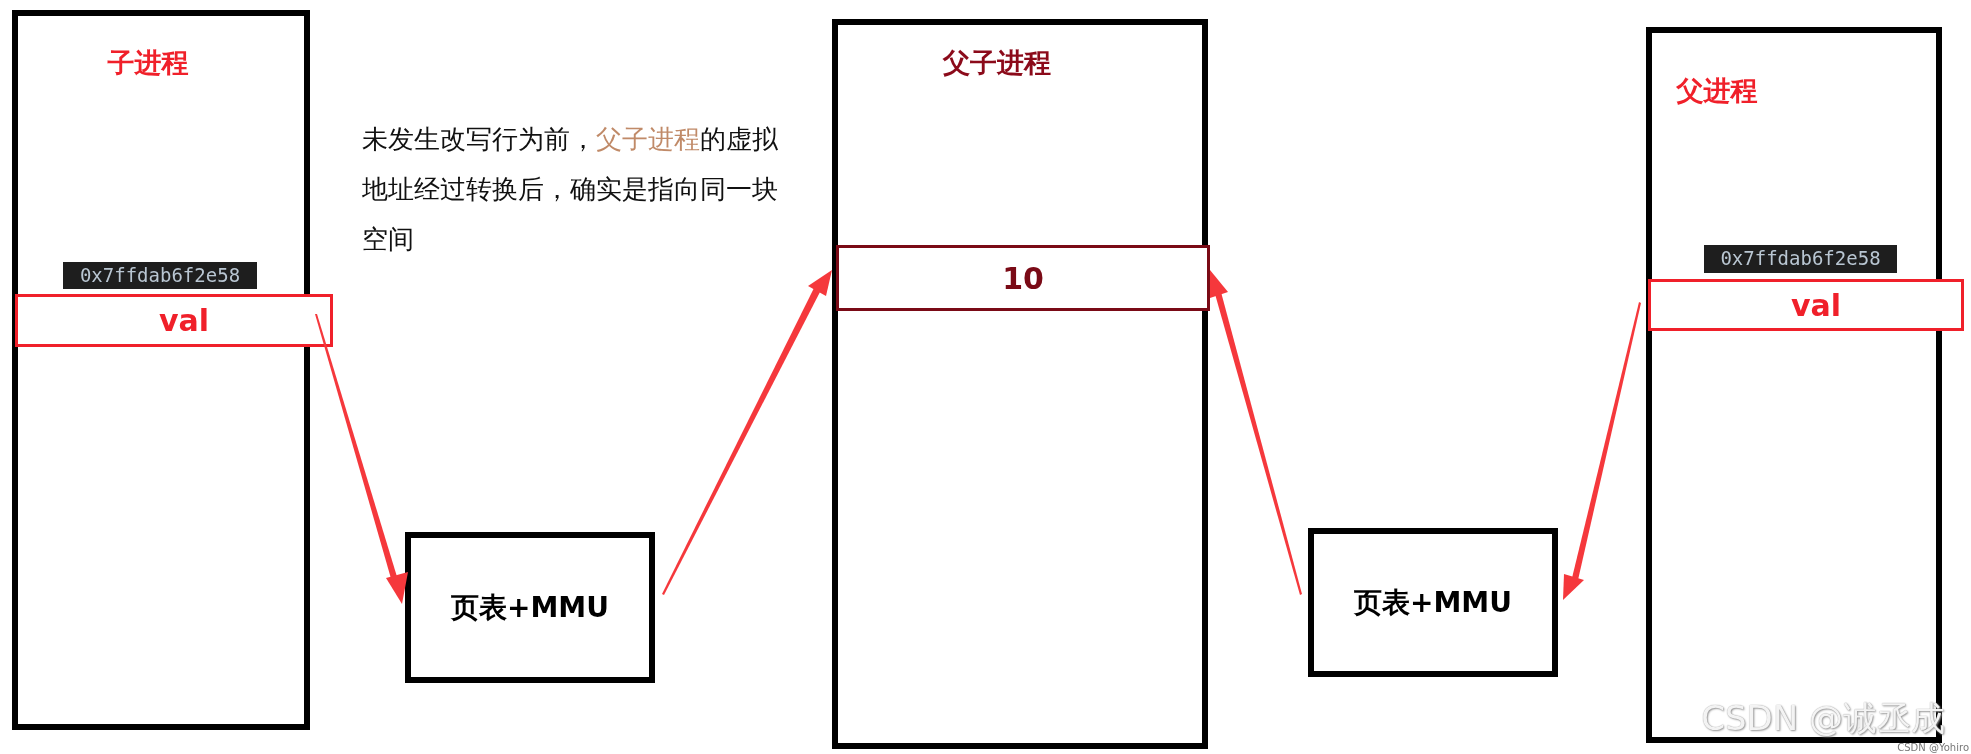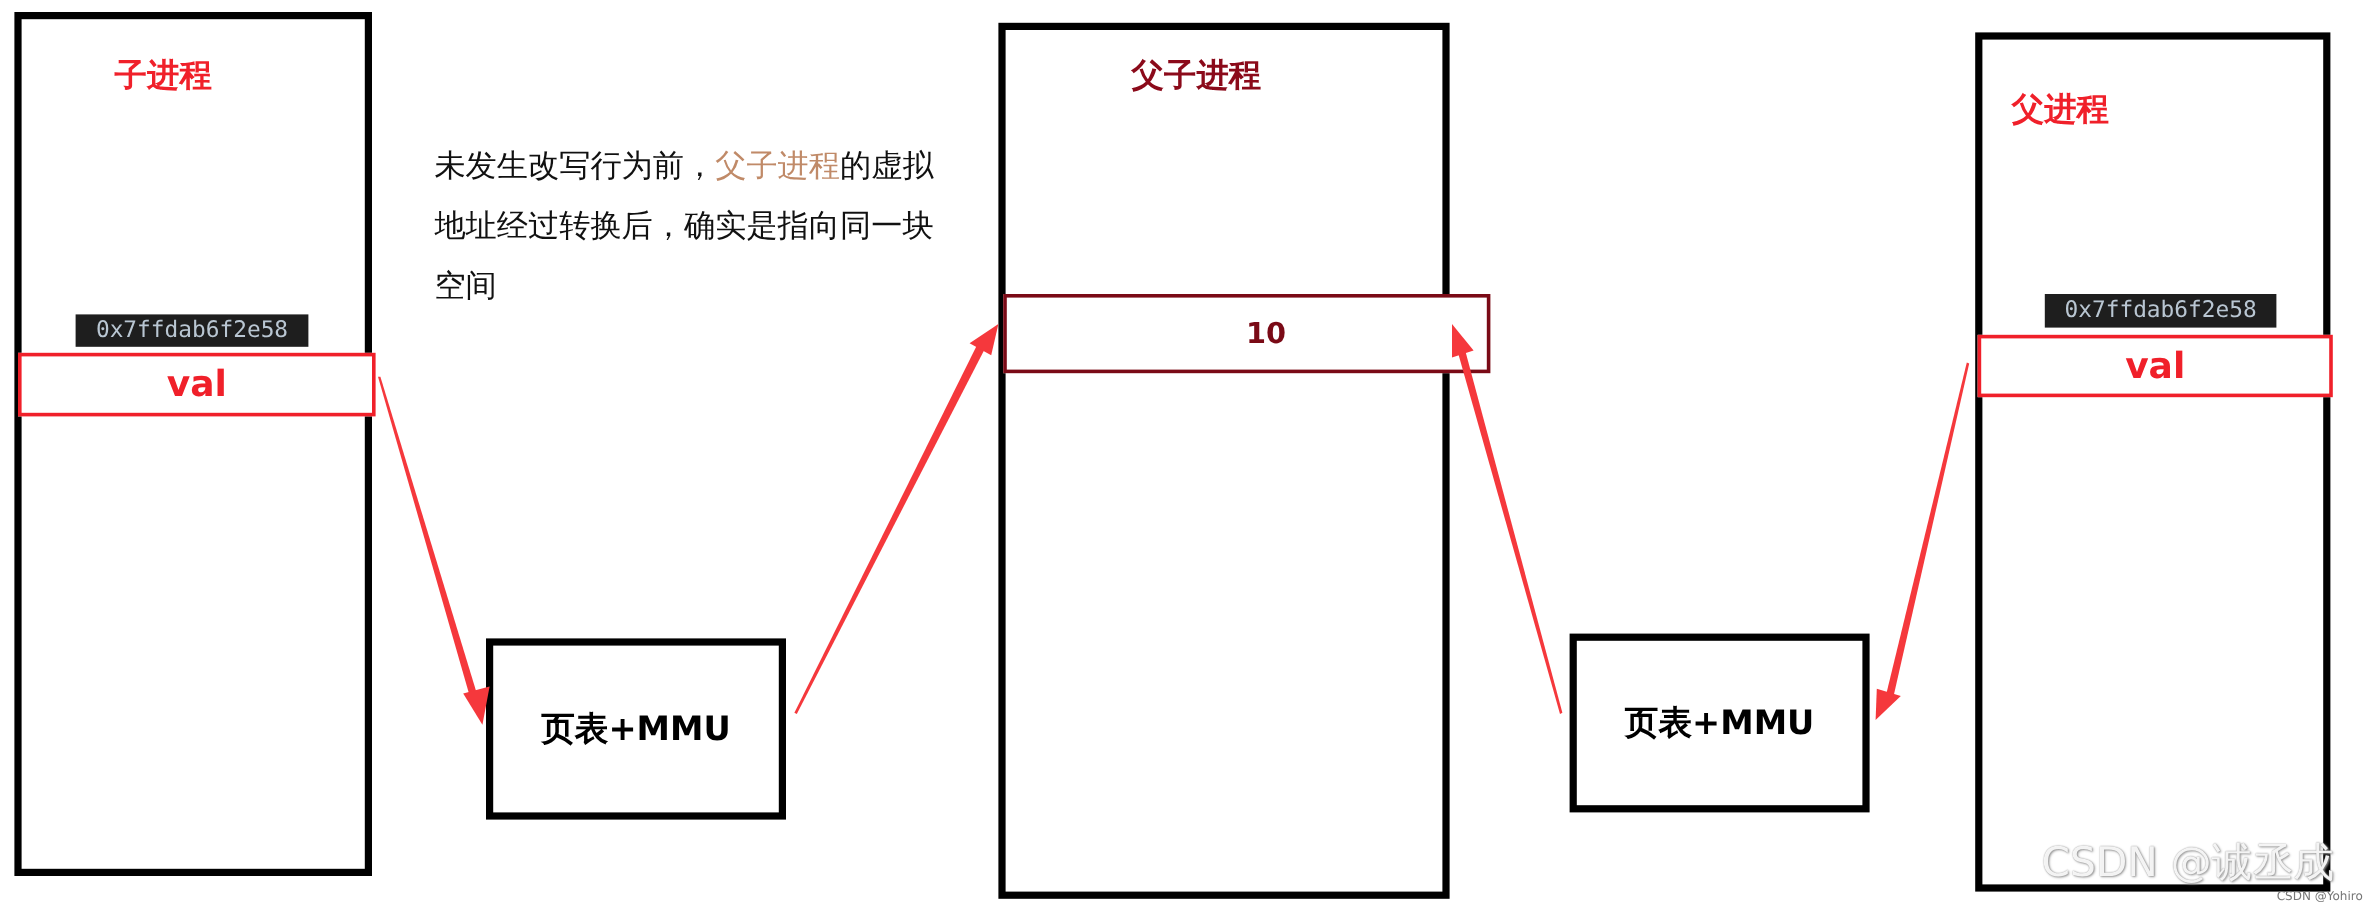--- a/index.html
+++ b/index.html
@@ -37,7 +37,7 @@
 <body>
 
 <div class="abs proc-box" style="left:12px; top:10px; width:298px; height:720px;"></div>
-<div class="title red" style="left:136px; top:63px;">子进程</div>
+<div class="title red" style="left:148px; top:63px;">子进程</div>
 <div class="addr" style="left:63px; top:262px; width:194px; height:27px;">0x7ffdab6f2e58</div>
 <div class="val-box" style="left:15px; top:294px; width:292px; height:47px;">
   <span>val</span>

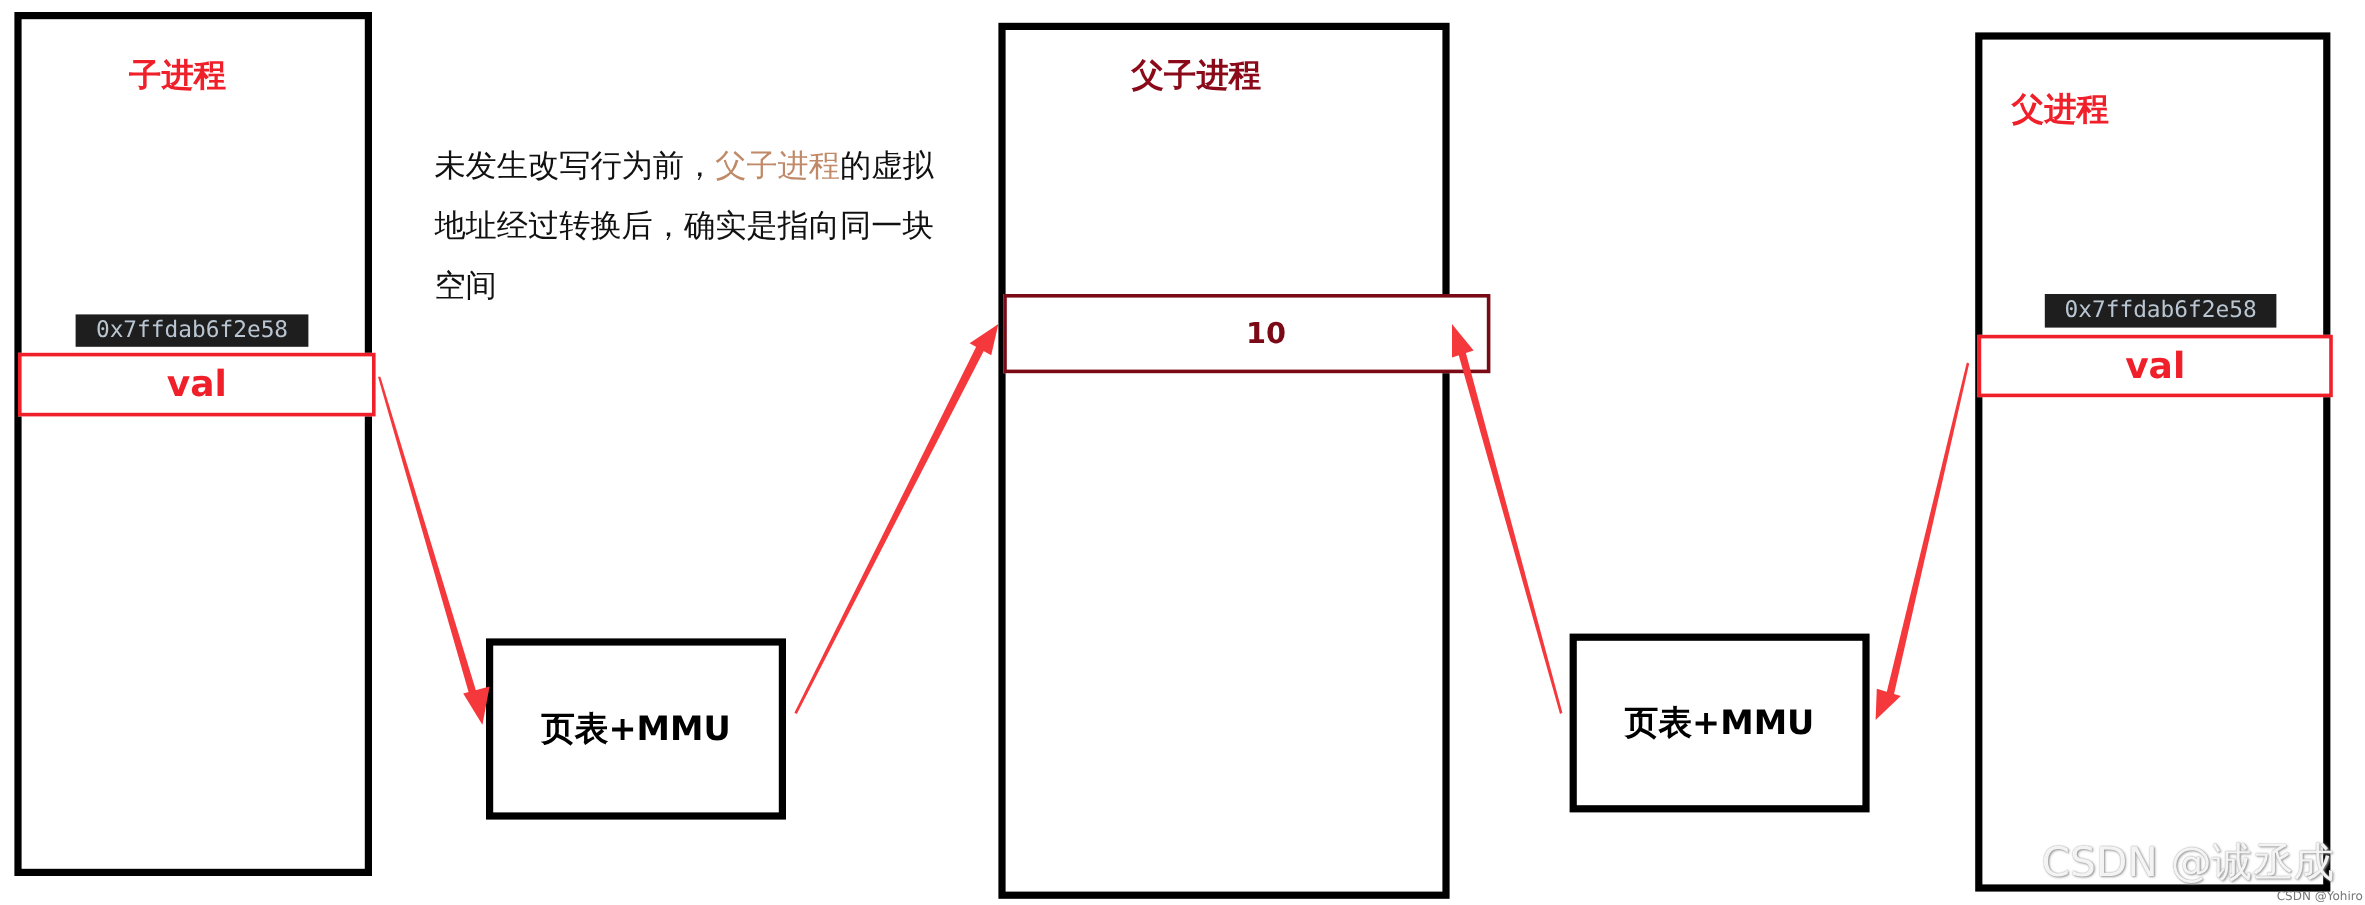--- a/index.html
+++ b/index.html
@@ -19,7 +19,7 @@
                color: #f0202a; font-weight: bold; font-size: 30px; }
     .ten-box { position: absolute; border: 3px solid #7a0a16; background: #fff;
                display: flex; align-items: center; justify-content: center;
-               color: #7a0a16; font-weight: bold; font-size: 24px; padding-left: 32px; }
+               color: #7a0a16; font-weight: bold; font-size: 30px; }
     .mmu-box { border: 6px solid #000; background: #fff; display: flex;
                align-items: center; justify-content: center; }
     .mmu-label { font-weight: bold; font-size: 28px; color: #000; white-space: nowrap; }

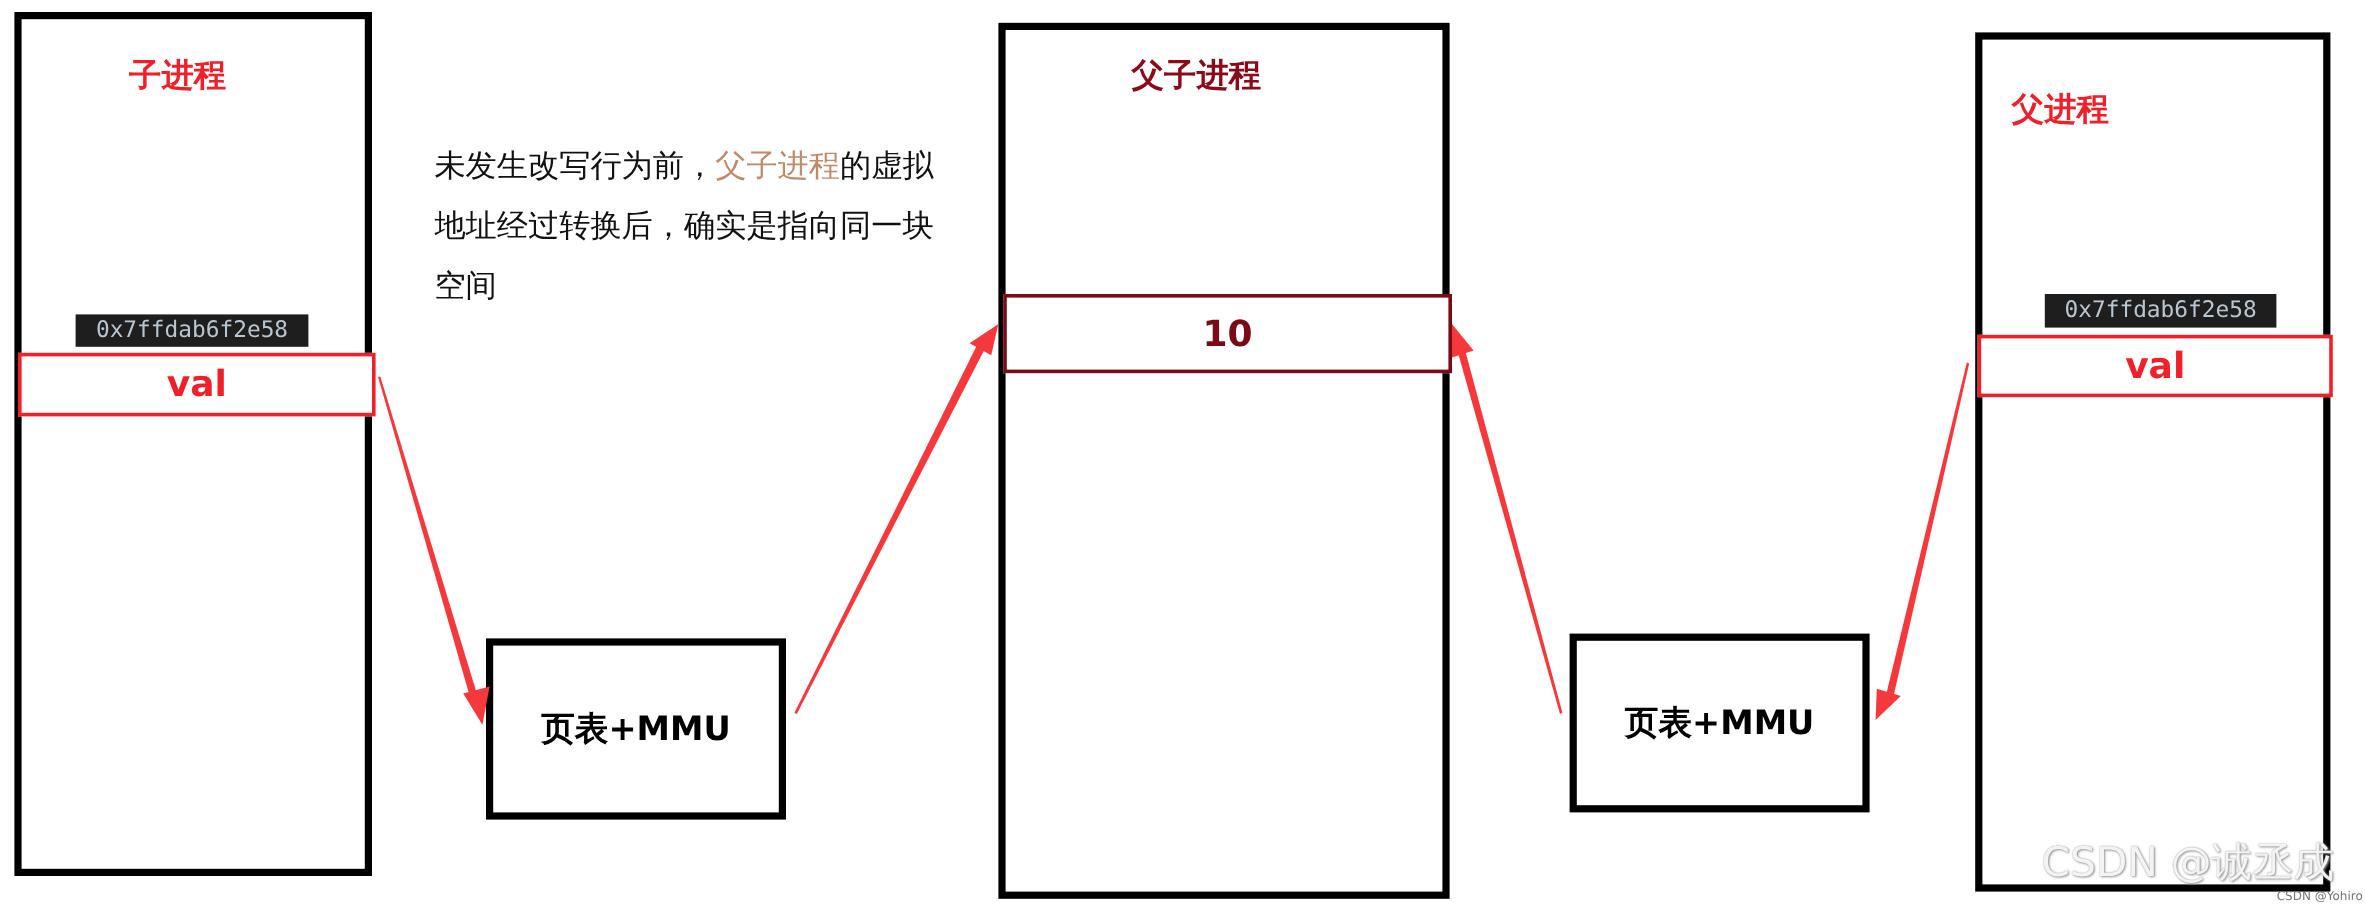--- a/index.html
+++ b/index.html
@@ -16,7 +16,7 @@
             font-size: 19px; line-height: 27px; text-align: center; white-space: nowrap; }
     .val-box { position: absolute; border: 3px solid #f0202a; background: #fff;
                display: flex; align-items: center; justify-content: center;
-               color: #f0202a; font-weight: bold; font-size: 30px; }
+               color: #f0202a; font-weight: bold; font-size: 30px; padding-left: 20px; }
     .ten-box { position: absolute; border: 3px solid #7a0a16; background: #fff;
                display: flex; align-items: center; justify-content: center;
                color: #7a0a16; font-weight: bold; font-size: 30px; }

